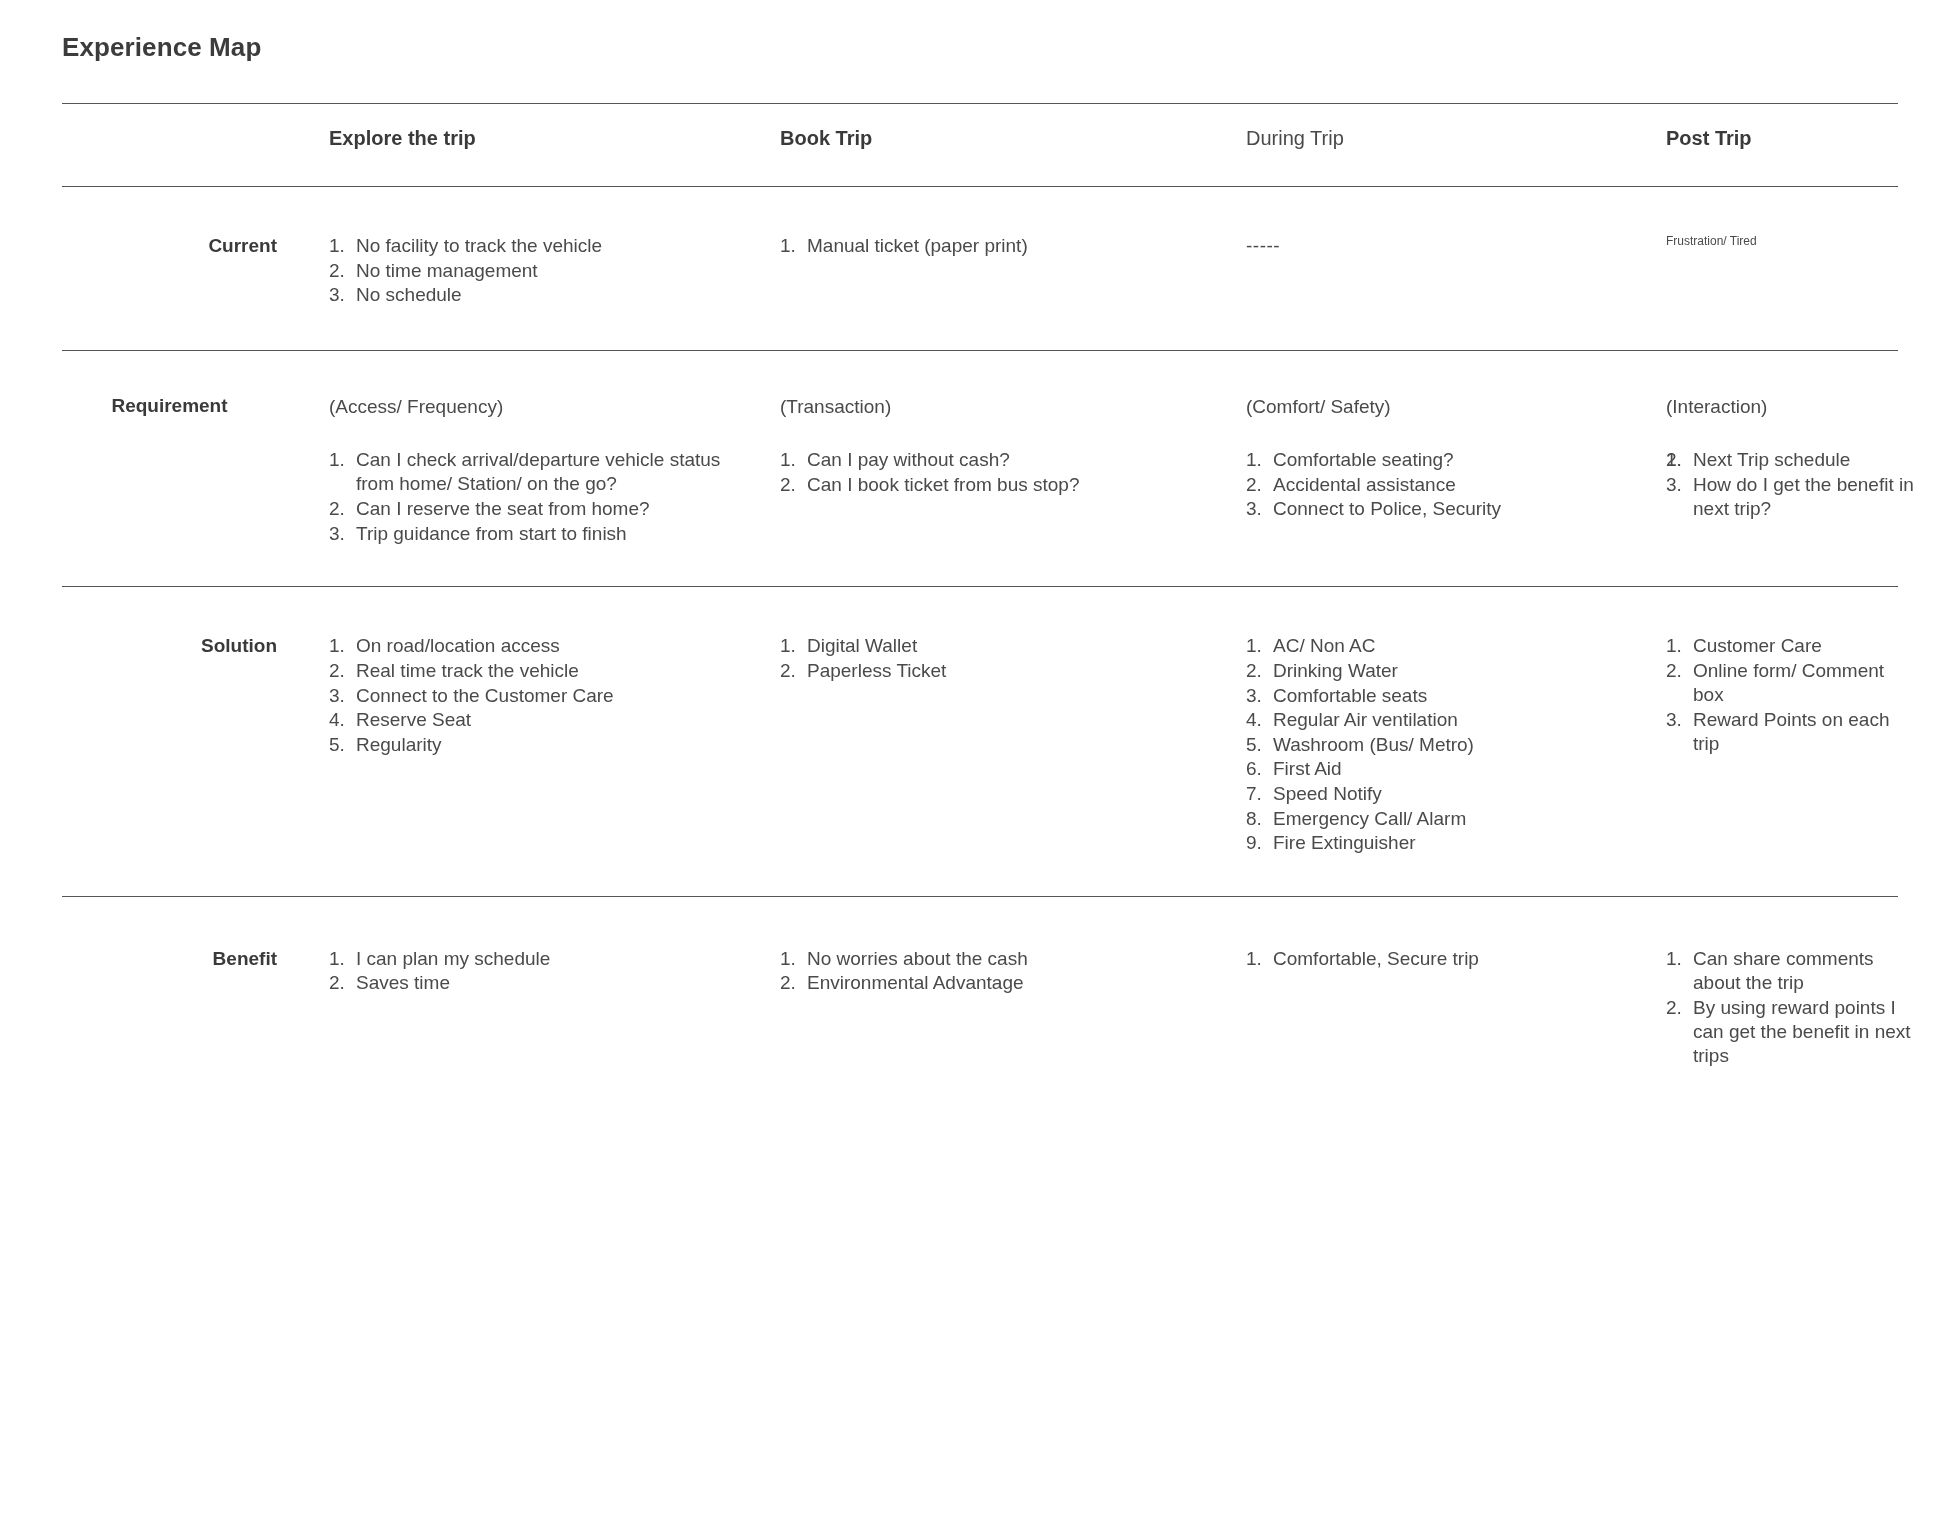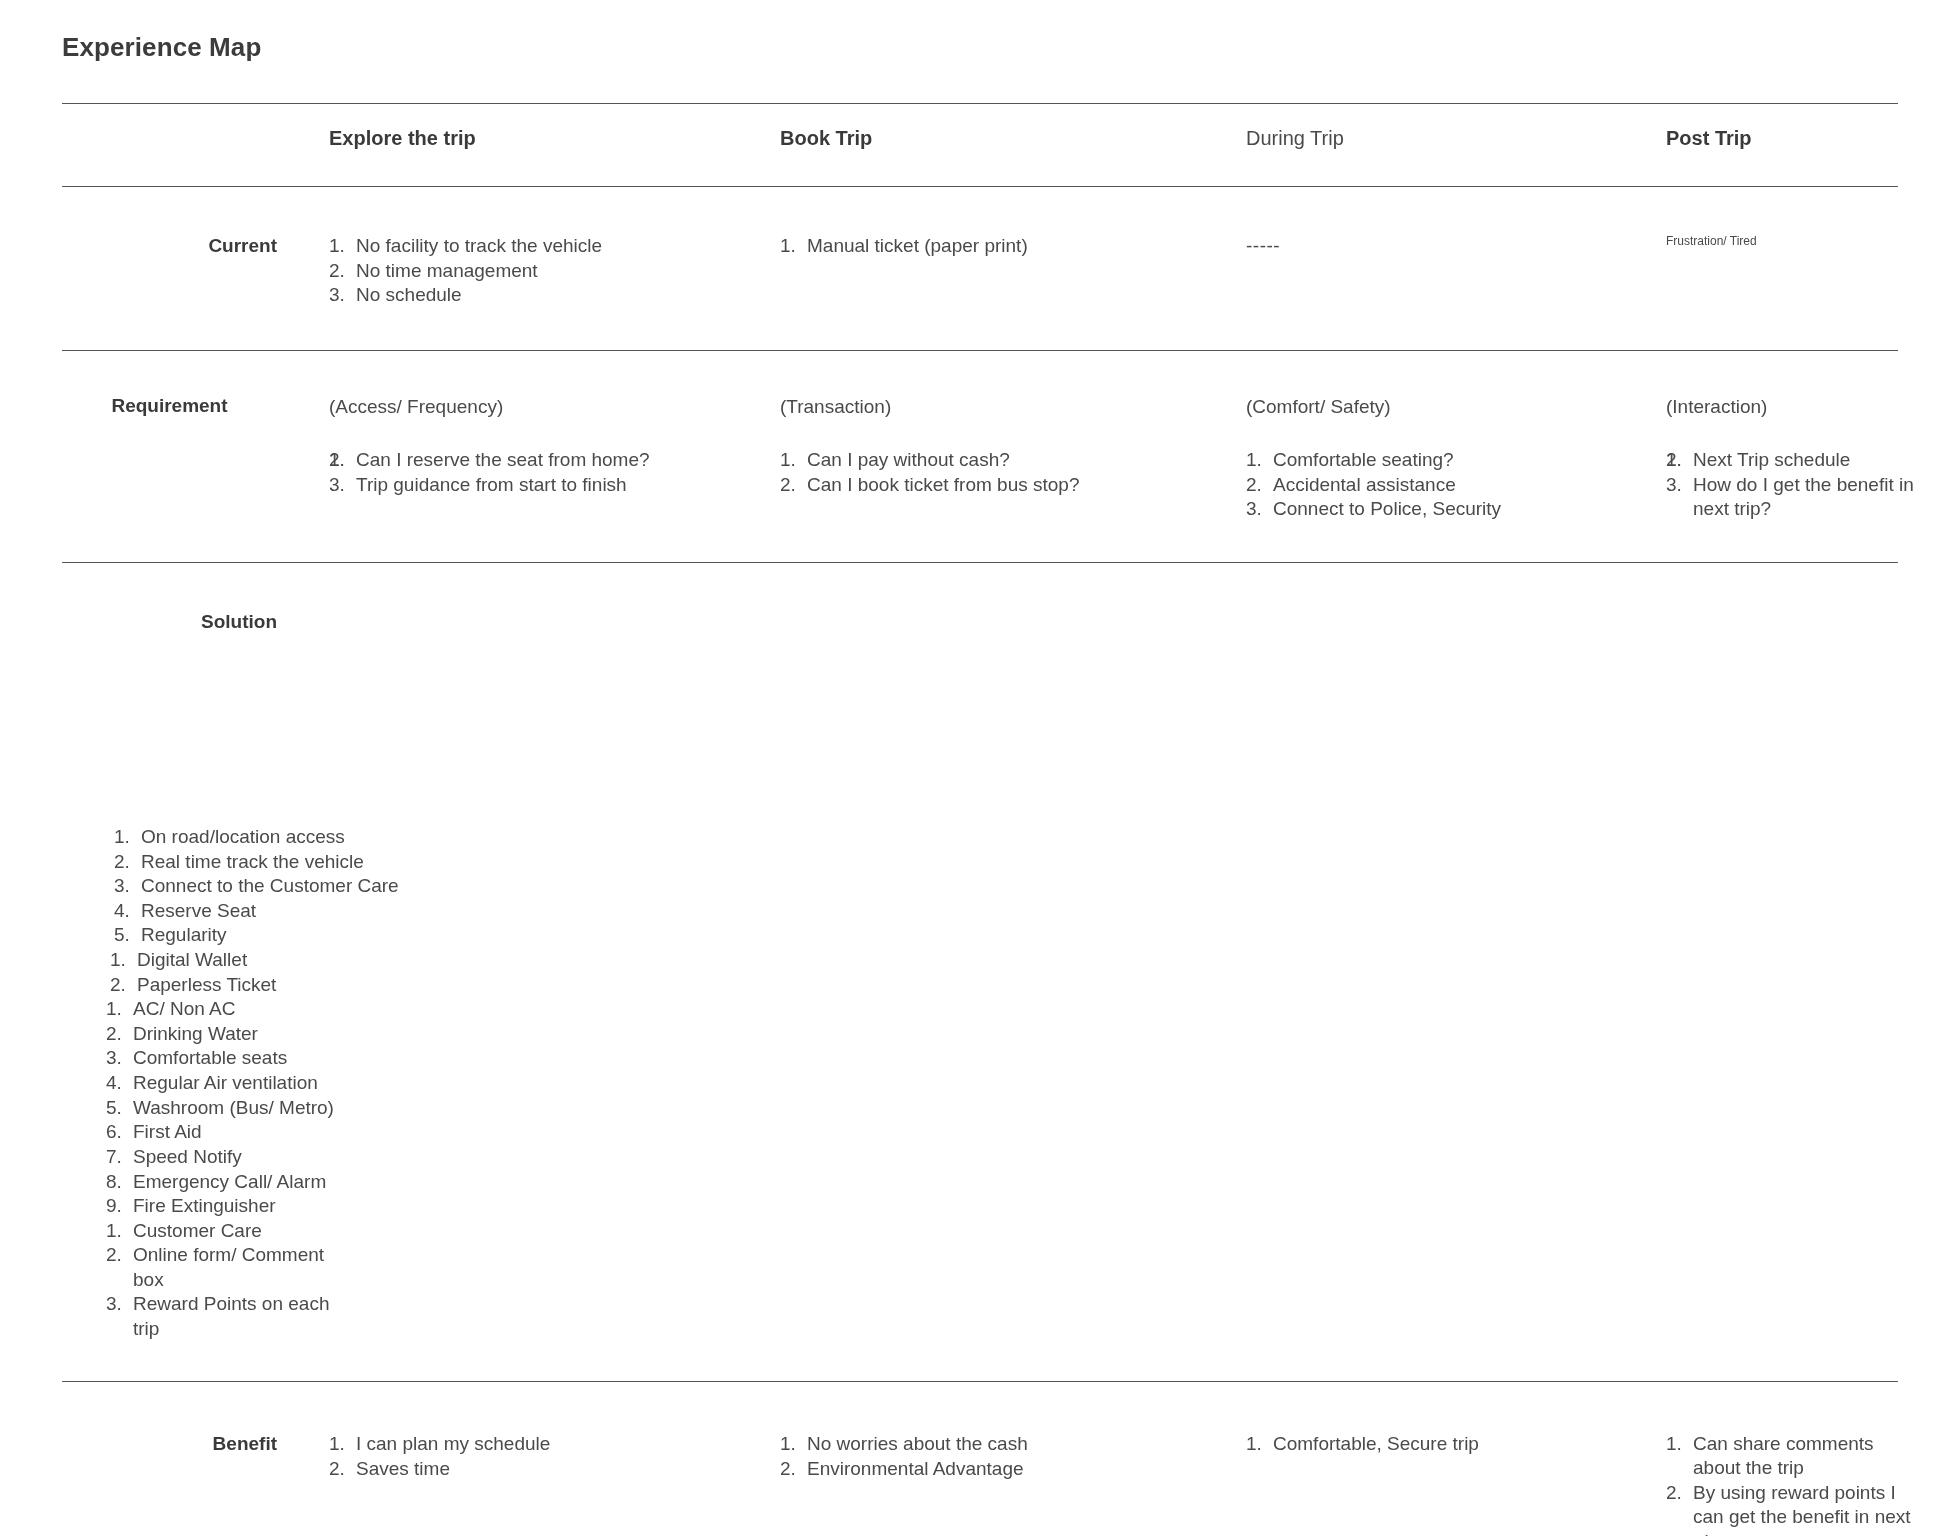--- a/index.html
+++ b/index.html
@@ -188,7 +188,7 @@
       <div class="col c1">
         <div class="subhead">(Access/ Frequency)</div>
         <ol class="items">
-          <li><span class="num">1.</span></li>
+          <li><span class="num">1.</span><span>Can I check arrival/departure vehicle status from home/ Station/ on the go?</span></li>
           <li><span class="num">2.</span><span>Can I reserve the seat from home?</span></li>
           <li><span class="num">3.</span><span>Trip guidance from start to finish</span></li>
         </ol>

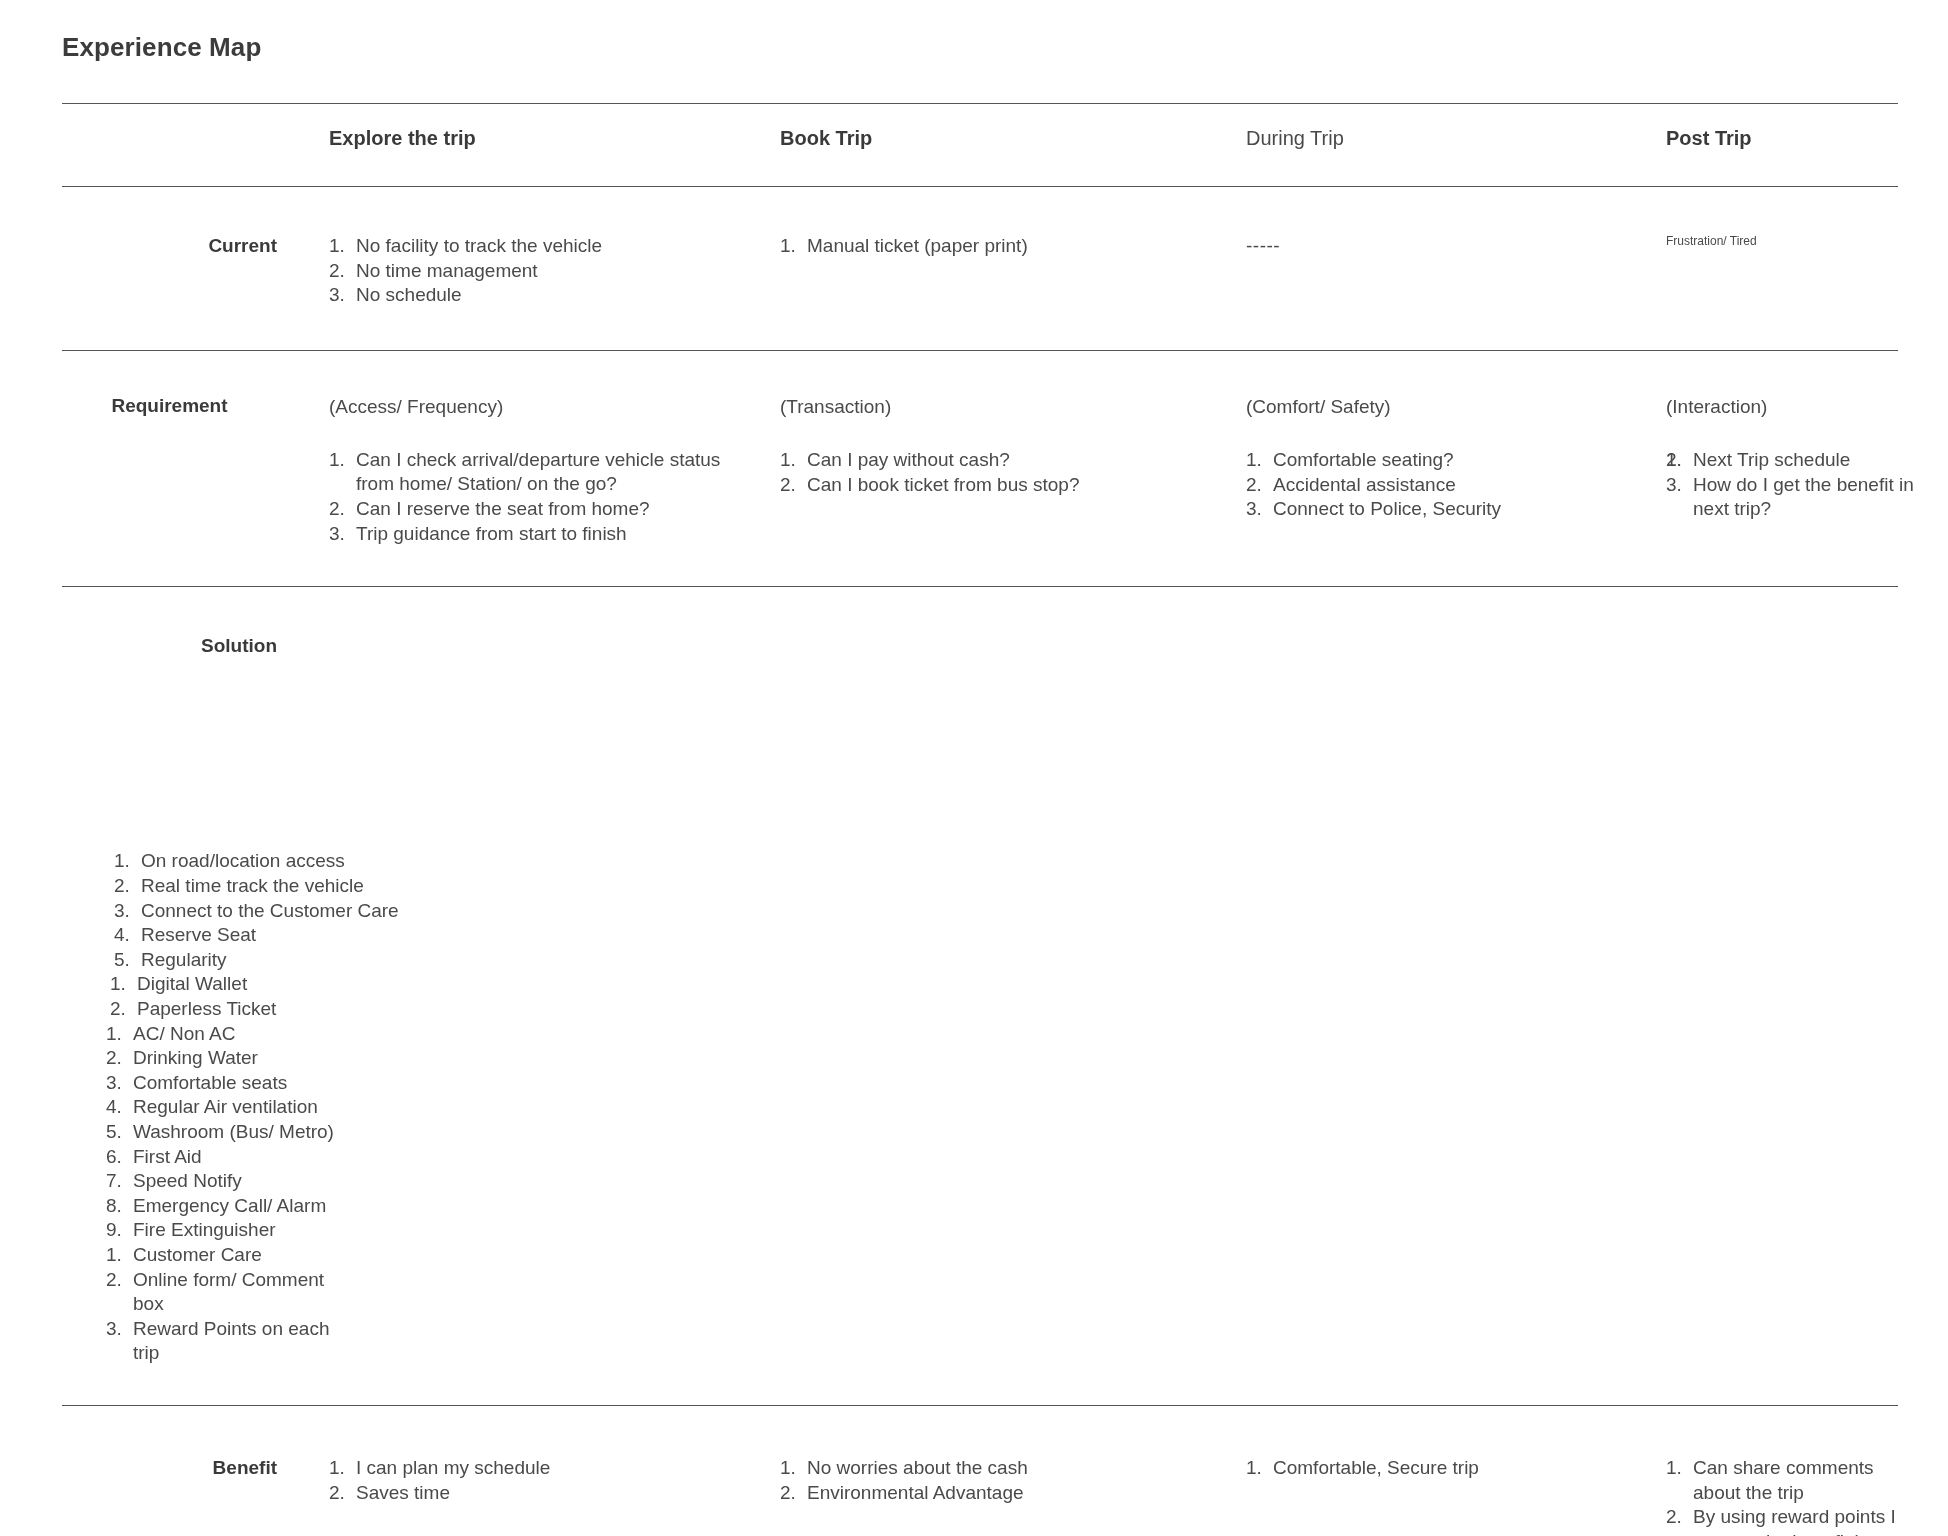--- a/index.html
+++ b/index.html
@@ -120,7 +120,7 @@
   
   .r-current   { padding-top: 47px; padding-bottom: 42px; }
   .r-require   { padding-top: 44px; padding-bottom: 40px; }
-  .r-solution  { padding-top: 47px; padding-bottom: 40px; flex-direction: column; }
+  .r-solution  { padding-top: 47px; padding-bottom: 40px; }
   .r-benefit   { padding-top: 50px; padding-bottom: 40px; }
 
   .r-current  .col-label { padding-top: 1px; }

